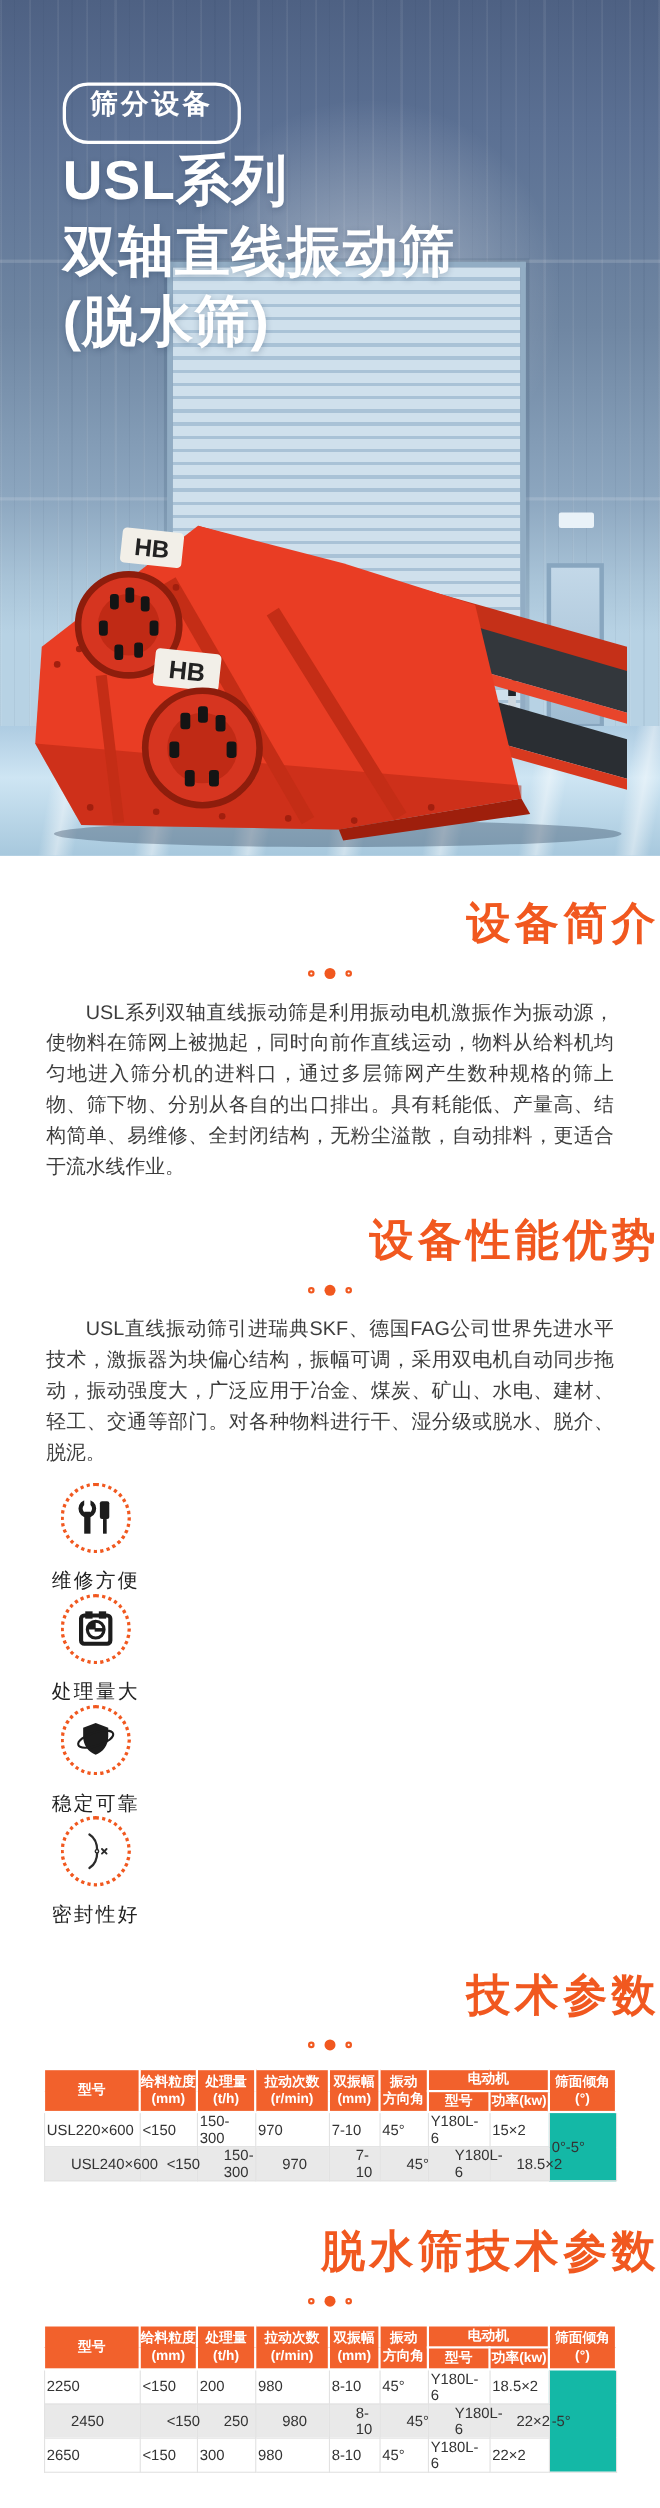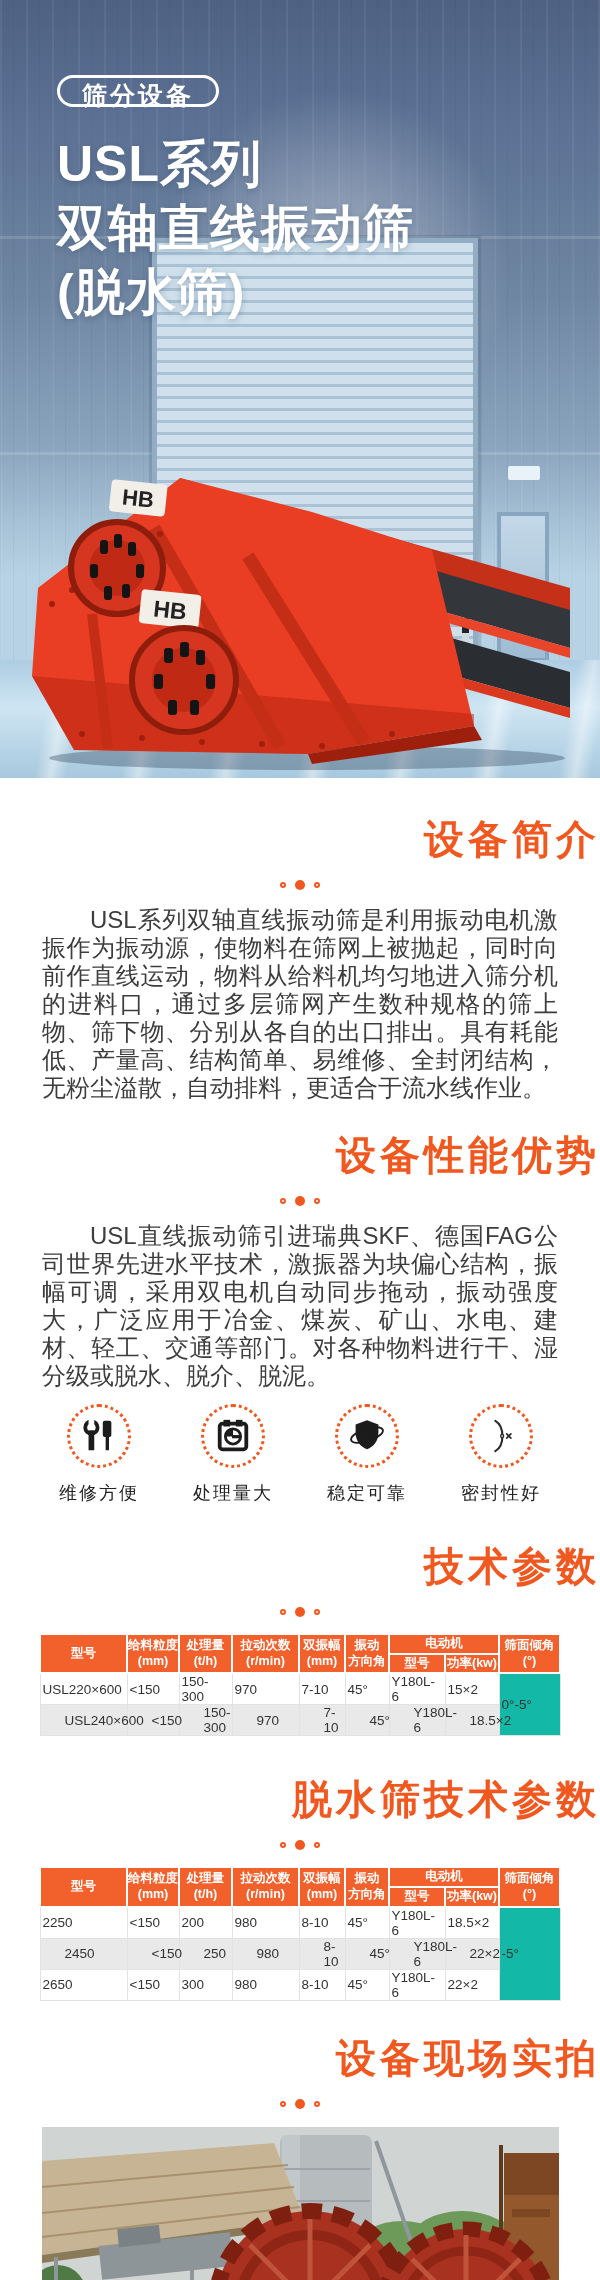--- a/index.html
+++ b/index.html
@@ -35,7 +35,7 @@
     background:linear-gradient(180deg,#AECCE2,#CEE5F3 40%,#A7C8DD);}
   .floor:after{content:"";position:absolute;inset:0;
     background:repeating-linear-gradient(100deg,rgba(255,255,255,0) 0 54px,rgba(255,255,255,.45) 70px,rgba(255,255,255,0) 86px);}
-  .badge{position:absolute;left:57px;top:75px;z-index:5;height:32px;line-height:35px;
+  .badge{position:absolute;left:57px;top:75px;z-index:5;height:56px;line-height:35px;
     padding:0 22px;border:3px solid #fff;border-radius:23px;color:#fff;
     font-size:25px;font-weight:700;letter-spacing:3px;}
   .hero-title{position:absolute;left:57px;top:132px;z-index:5;color:#fff;

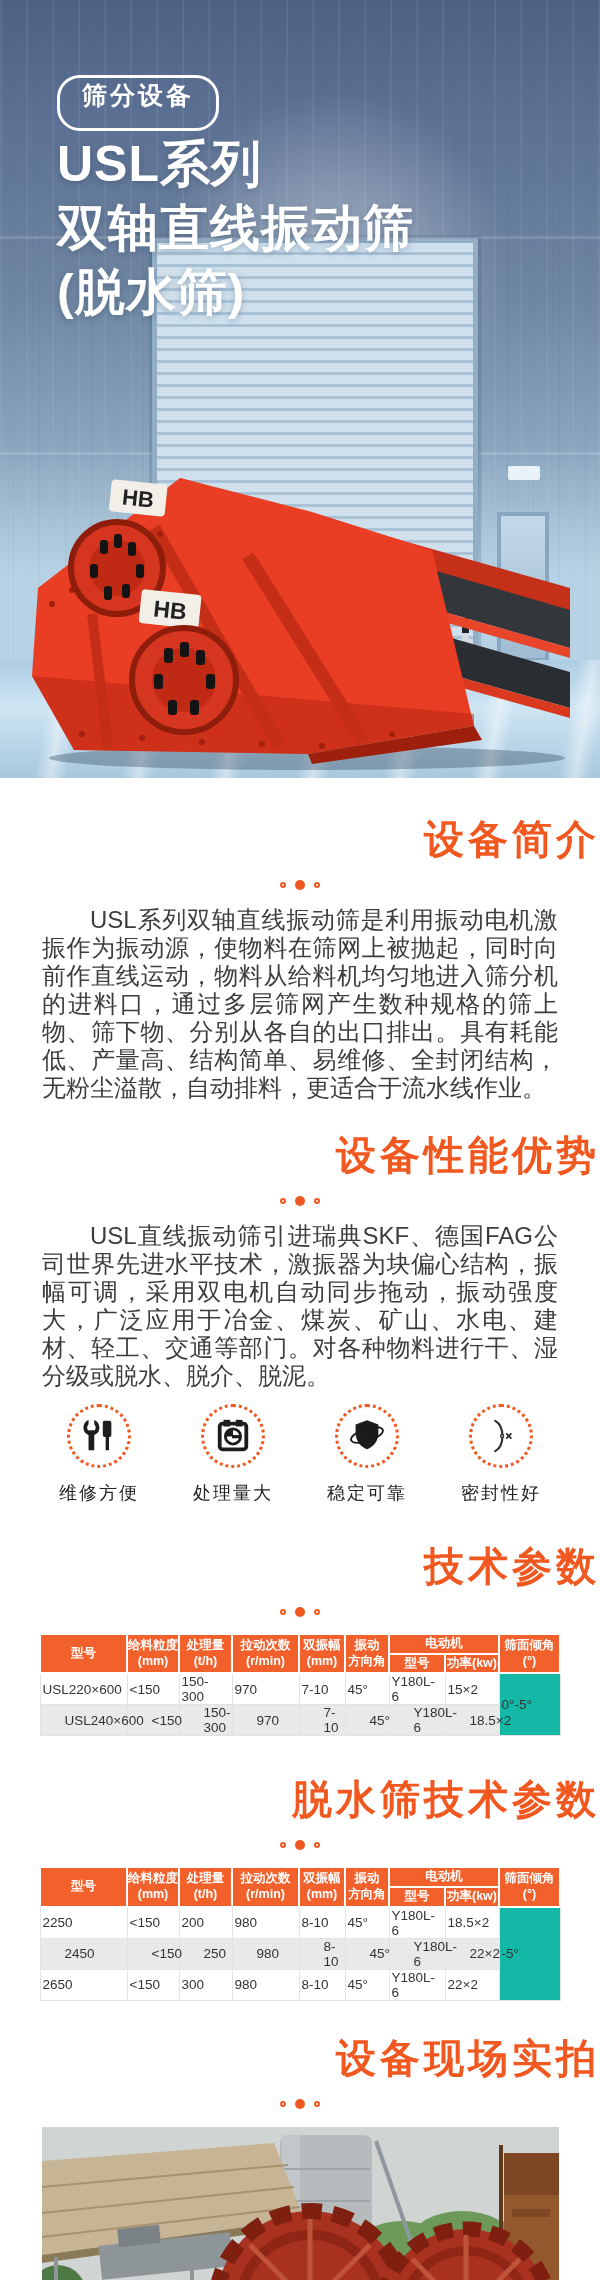--- a/index.html
+++ b/index.html
@@ -52,7 +52,7 @@
   .dot{border-radius:50%;}
   .dot.hollow{width:6px;height:6px;border:2px solid var(--accent);}
   .dot.solid{width:10px;height:10px;background:var(--accent);}
-  .body-text{margin:16px 42px 0;font-size:24px;line-height:28px;color:var(--ink);
+  .body-text{margin:16px 42px 0;font-size:18px;line-height:28px;color:var(--ink);
     text-align:justify;text-indent:2em;}
 
   

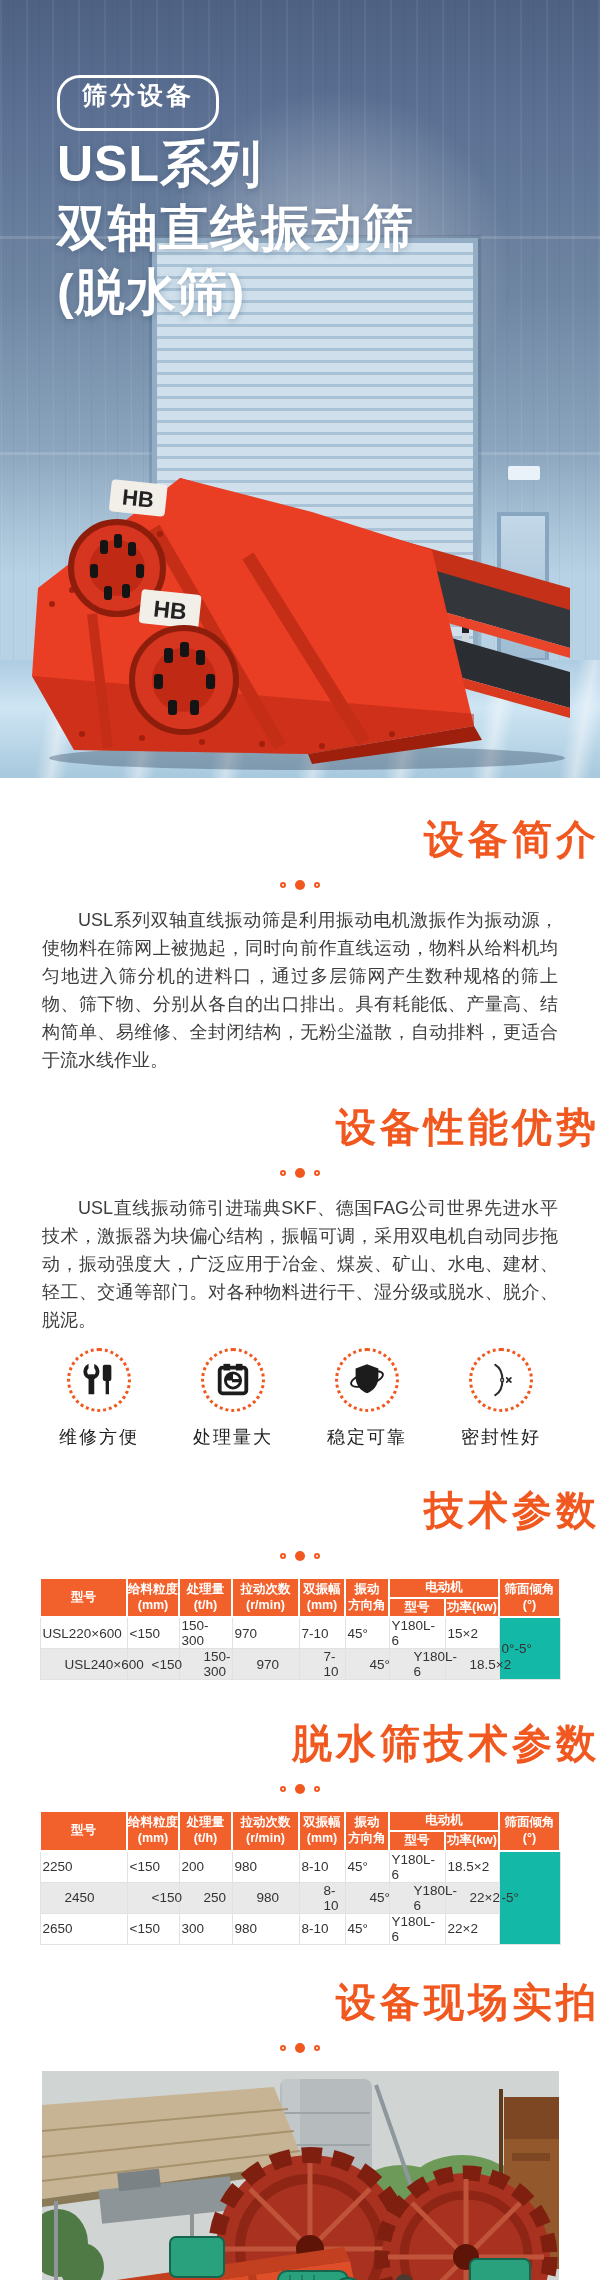--- a/index.html
+++ b/index.html
@@ -56,7 +56,7 @@
     text-align:justify;text-indent:2em;}
 
   
-  .features{display:flex;justify-content:space-between;padding:0 48px;margin-top:14px;}
+  .features{display:flex;justify-content:space-between;padding:0 36px;margin-top:14px;flex-direction:column;}
   .feature{width:102px;text-align:center;}
   .fcircle{width:64px;height:64px;margin:0 auto;border:3px dotted var(--accent);border-radius:50%;
     display:flex;align-items:center;justify-content:center;background:#fff;}

